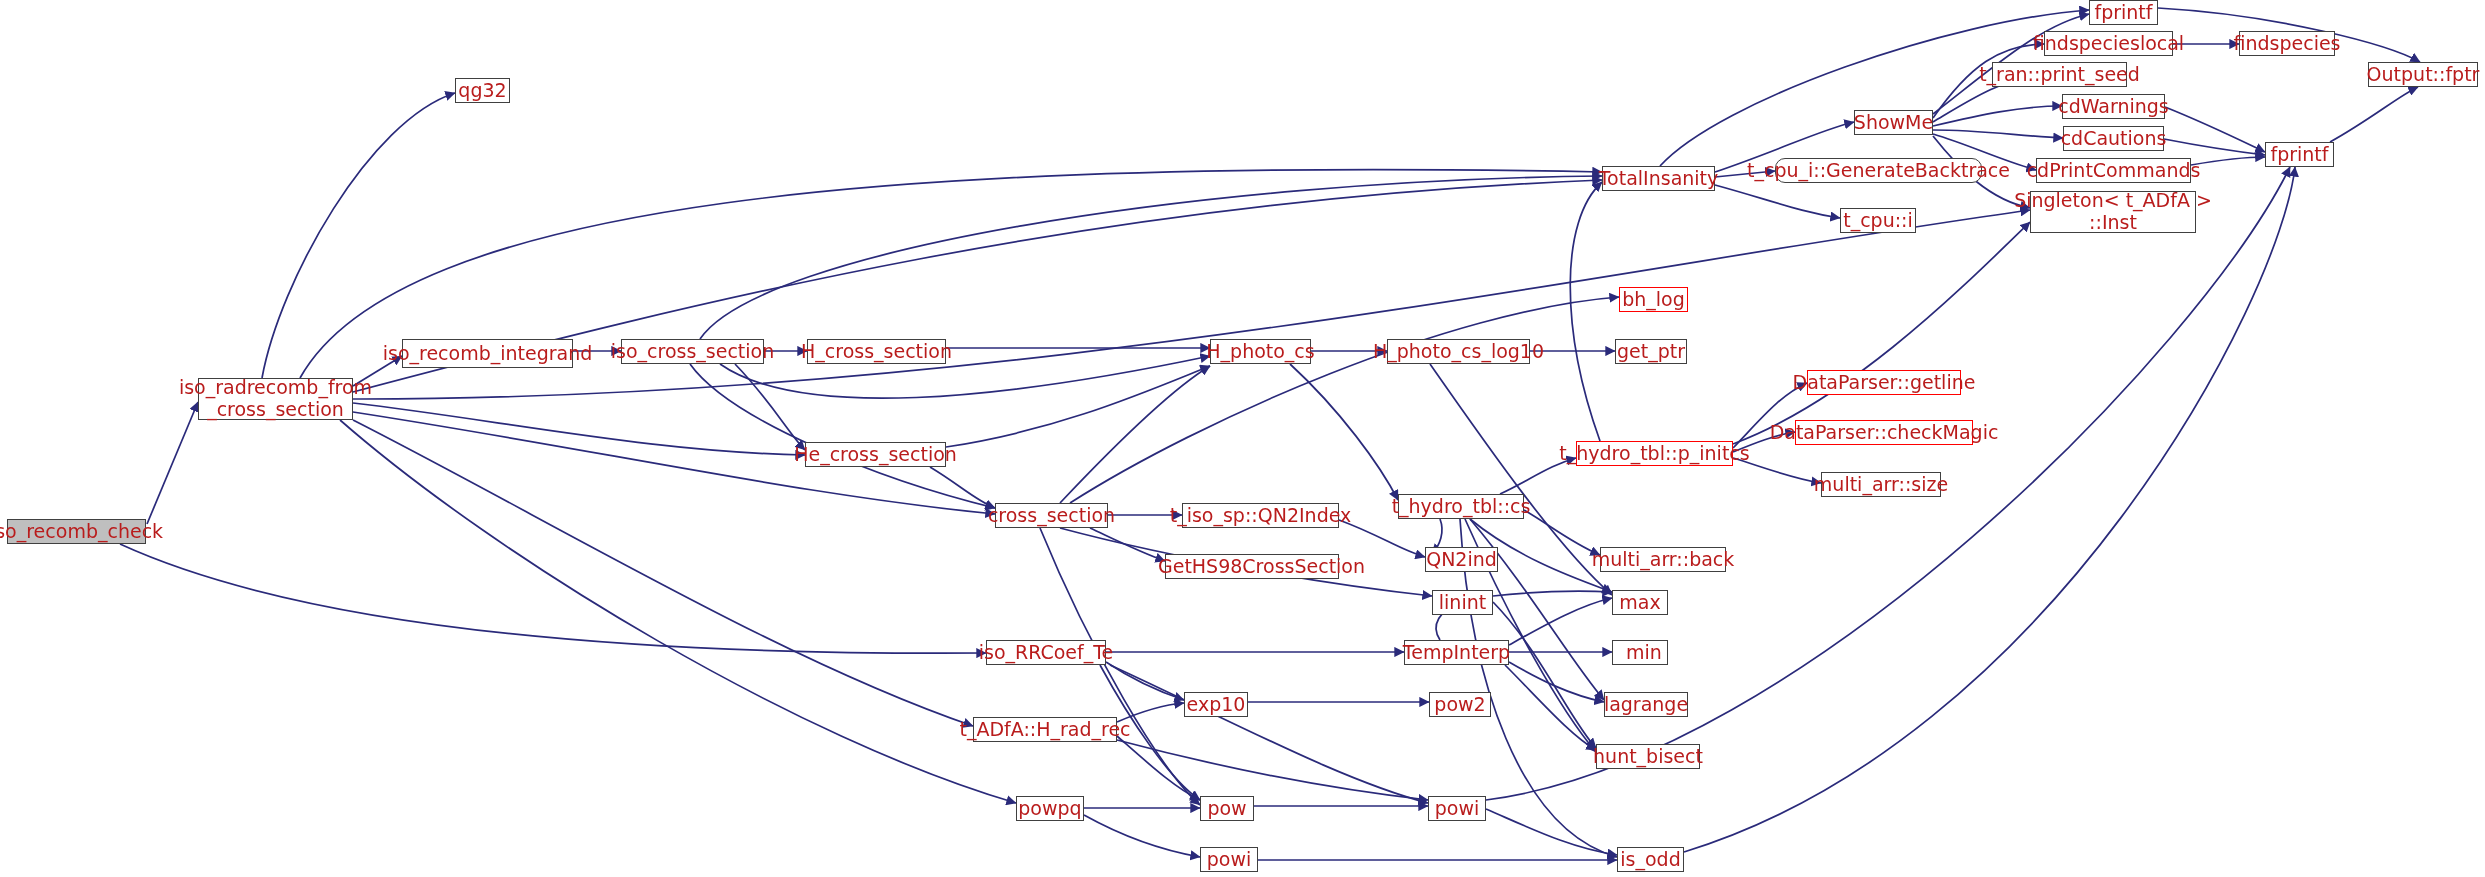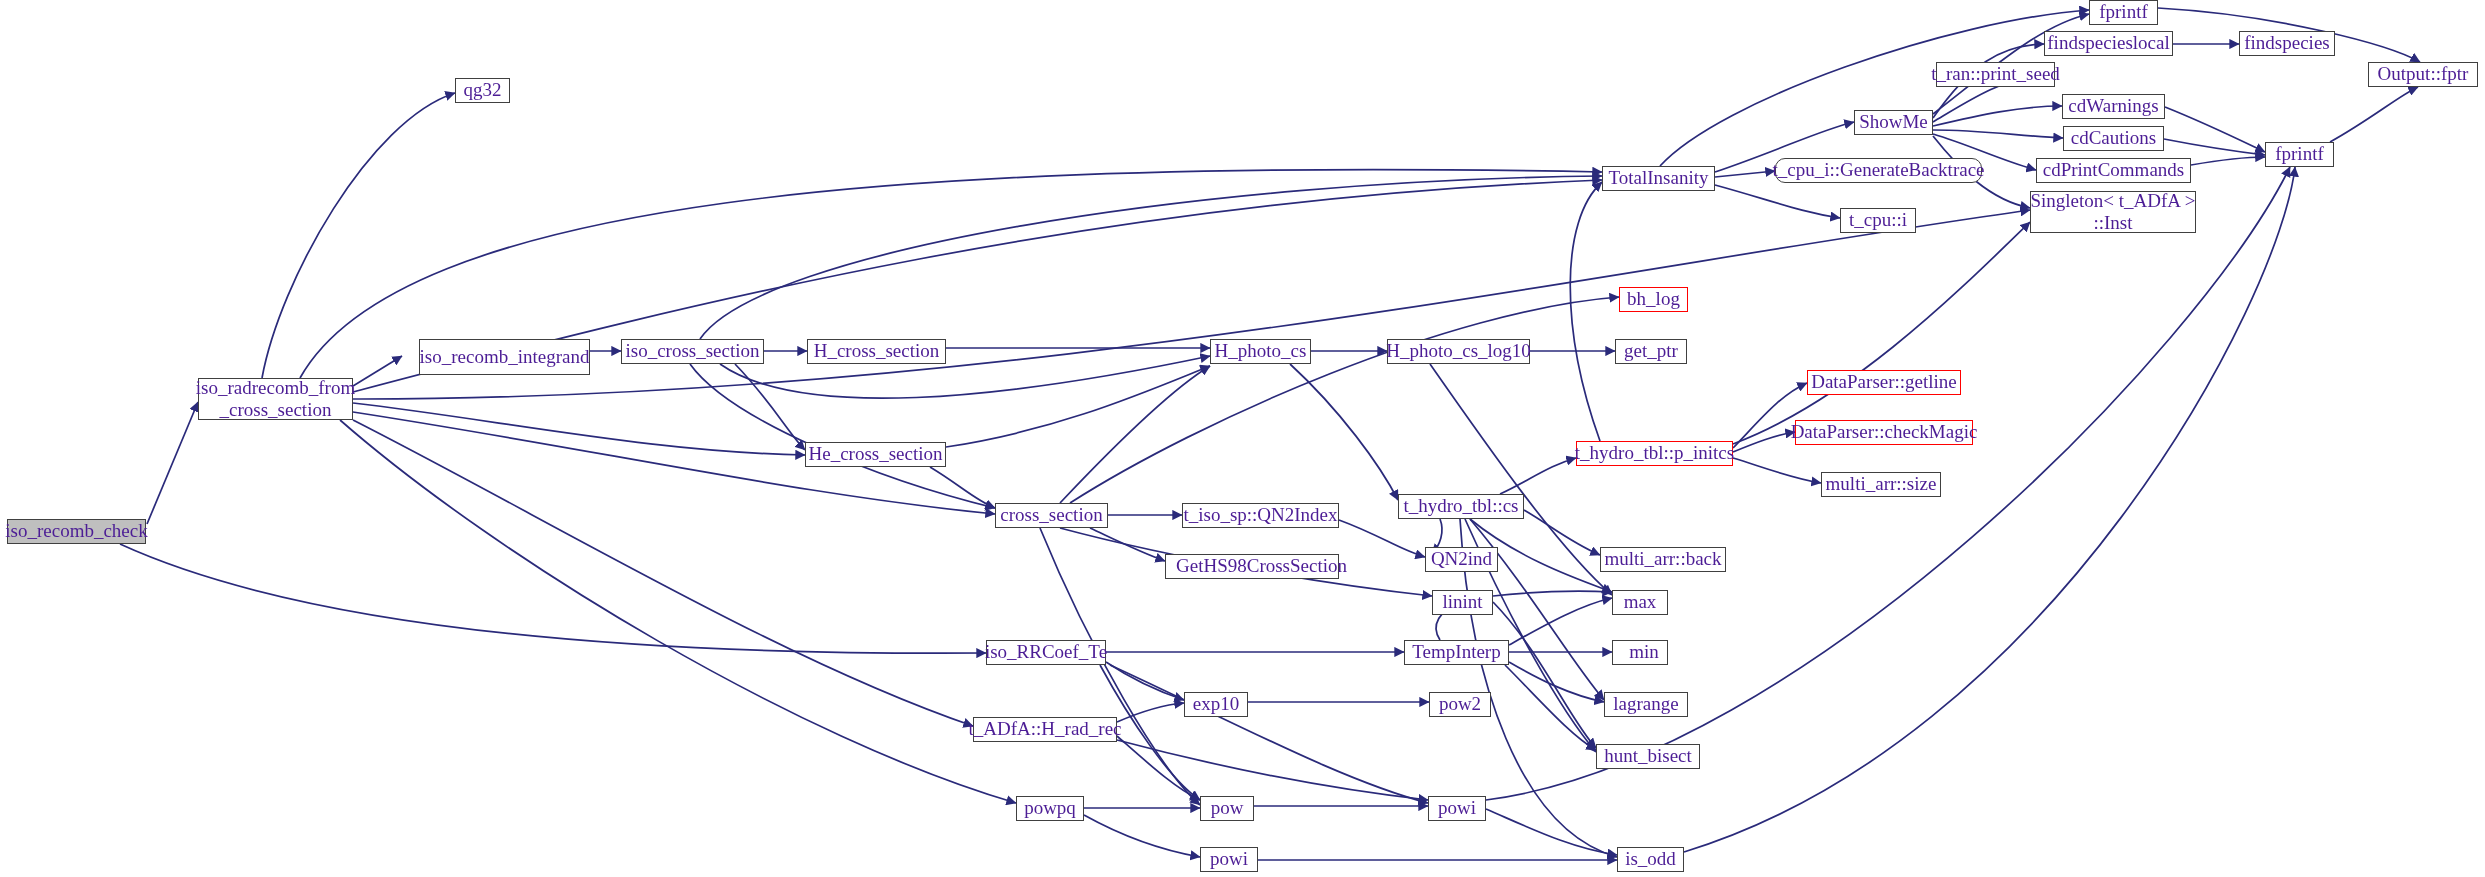--- a/index.html
+++ b/index.html
@@ -9,8 +9,8 @@
   svg#edges{position:absolute;left:0;top:0;width:2485px;height:877px;}
   .node{position:absolute;box-sizing:border-box;display:flex;align-items:center;
         justify-content:center;text-align:center;background:#ffffff;
-        border:1px solid #404040;color:#4c1d95;font-size:19px;line-height:1.08;
-        white-space:pre;letter-spacing:0px;font-family:Liberation Serif, serif;}
+        border:1px solid #404040;color:#b91c1c;font-size:19px;line-height:1.08;
+        white-space:pre;letter-spacing:0px;}
   .node.red{border-color:#ff0000;}
   .node.gray{background:#bfbfbf;border-color:#404040;}
   .node.two{line-height:1.15;font-size:19px;}

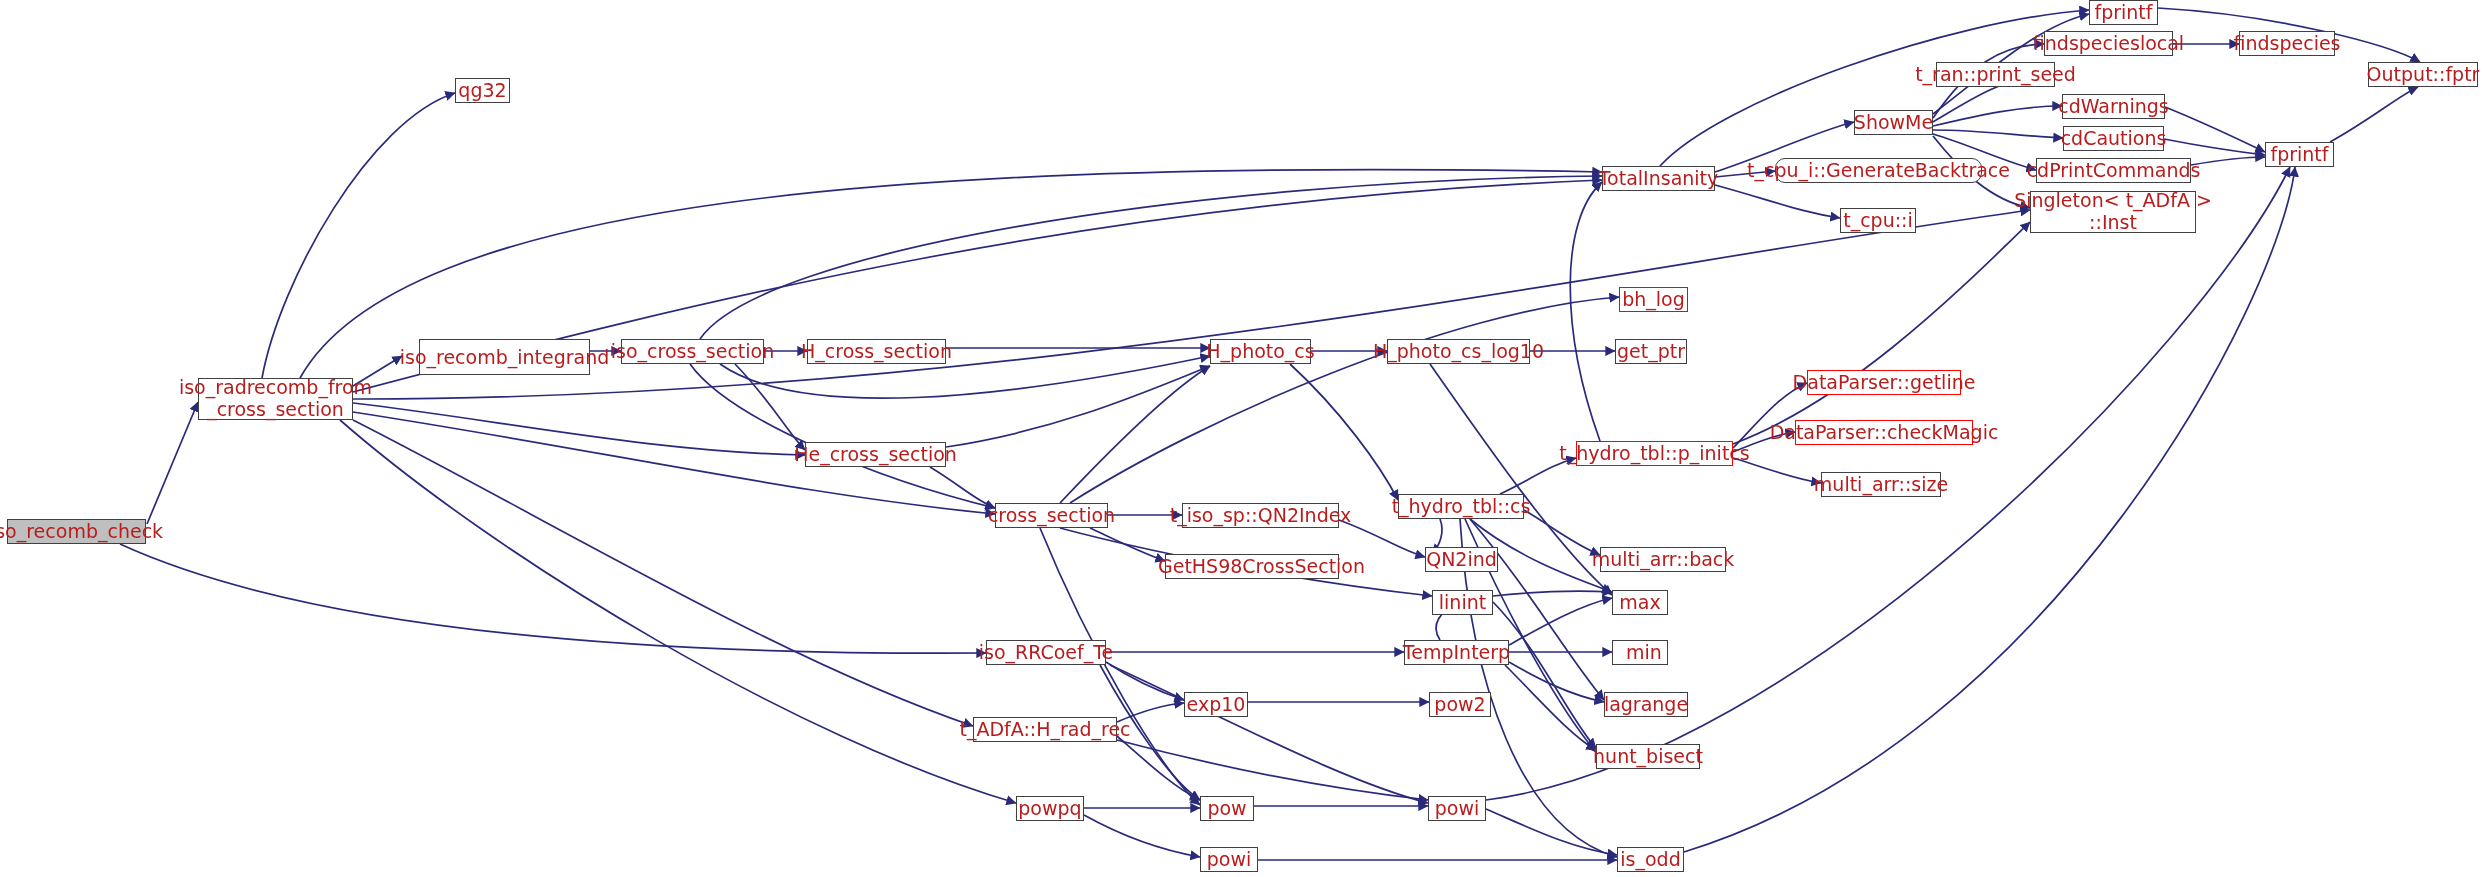--- a/index.html
+++ b/index.html
@@ -155,7 +155,7 @@
       <div class="node" style="left: 2089px; top: 0px; width: 69px; height: 25px;">fprintf</div>
       <div class="node" style="left: 2044px; top: 31px; width: 129px; height: 25px;">findspecieslocal</div>
       <div class="node" style="left: 2239px; top: 31px; width: 96px; height: 25px;">findspecies</div>
-      <div class="node" style="left: 1936px; top: 62px; width: 119px; height: 25px;">t_ran::print_seed</div>
+      <div class="node" style="left: 1992px; top: 62px; width: 135px; height: 25px;">t_ran::print_seed</div>
       <div class="node" style="left: 2062px; top: 94px; width: 103px; height: 25px;">cdWarnings</div>
       <div class="node" style="left: 2063px; top: 126px; width: 101px; height: 25px;">cdCautions</div>
       <div class="node" style="left: 2036px; top: 158px; width: 155px; height: 25px;">cdPrintCommands</div>

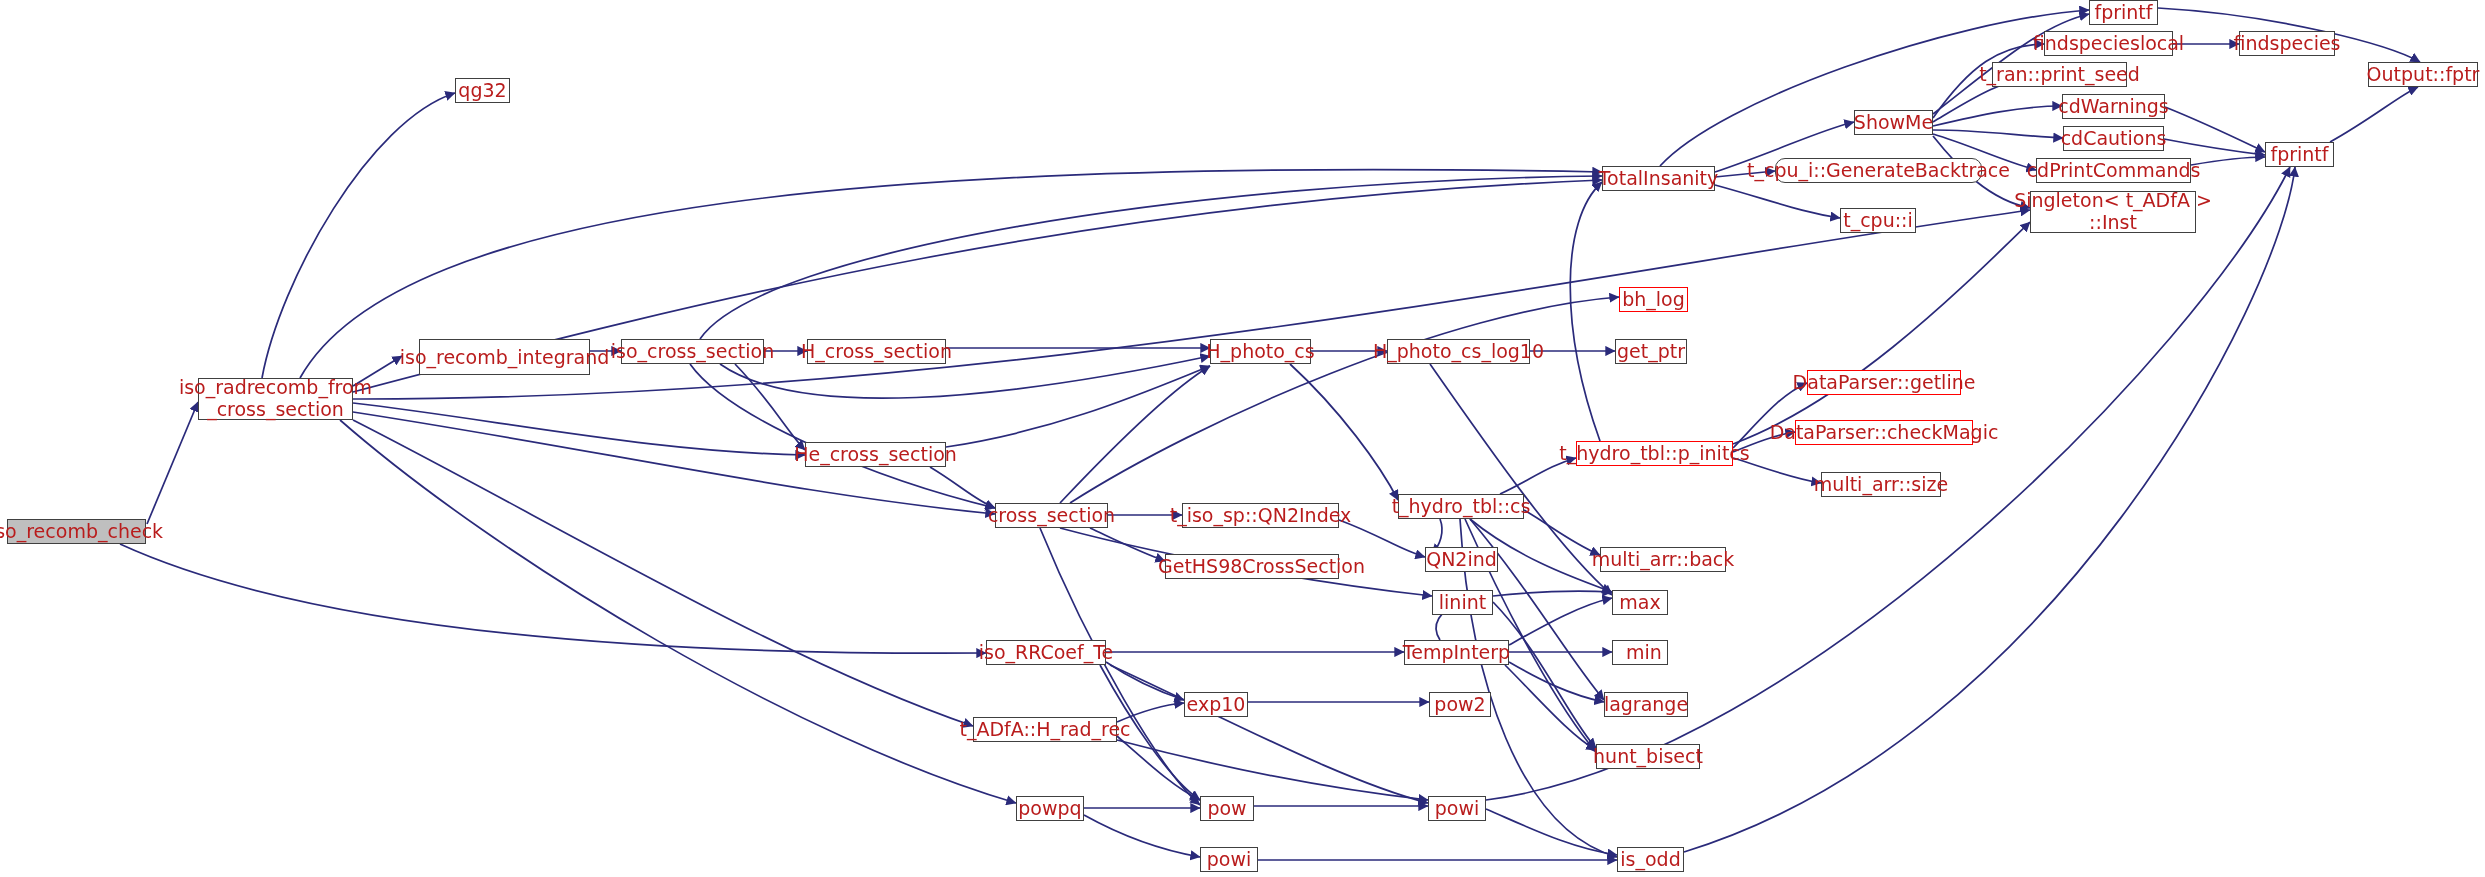--- a/index.html
+++ b/index.html
@@ -115,7 +115,7 @@
       <div class="node two" style="left: 198px; top: 378px; width: 155px; height: 42px;">iso_radrecomb_from
 _cross_section</div>
       <div class="node" style="left: 455px; top: 78px; width: 55px; height: 25px;">qg32</div>
-      <div class="node" style="left: 402px; top: 339px; width: 171px; height: 36px; margin-left: 17px;">iso_recomb_integrand</div>
+      <div class="node" style="left: 402px; top: 339px; width: 171px; height: 29px;">iso_recomb_integrand</div>
       <div class="node" style="left: 621px; top: 339px; width: 143px; height: 25px;">iso_cross_section</div>
       <div class="node" style="left: 807px; top: 339px; width: 139px; height: 25px;">H_cross_section</div>
       <div class="node" style="left: 805px; top: 442px; width: 141px; height: 25px;">He_cross_section</div>

